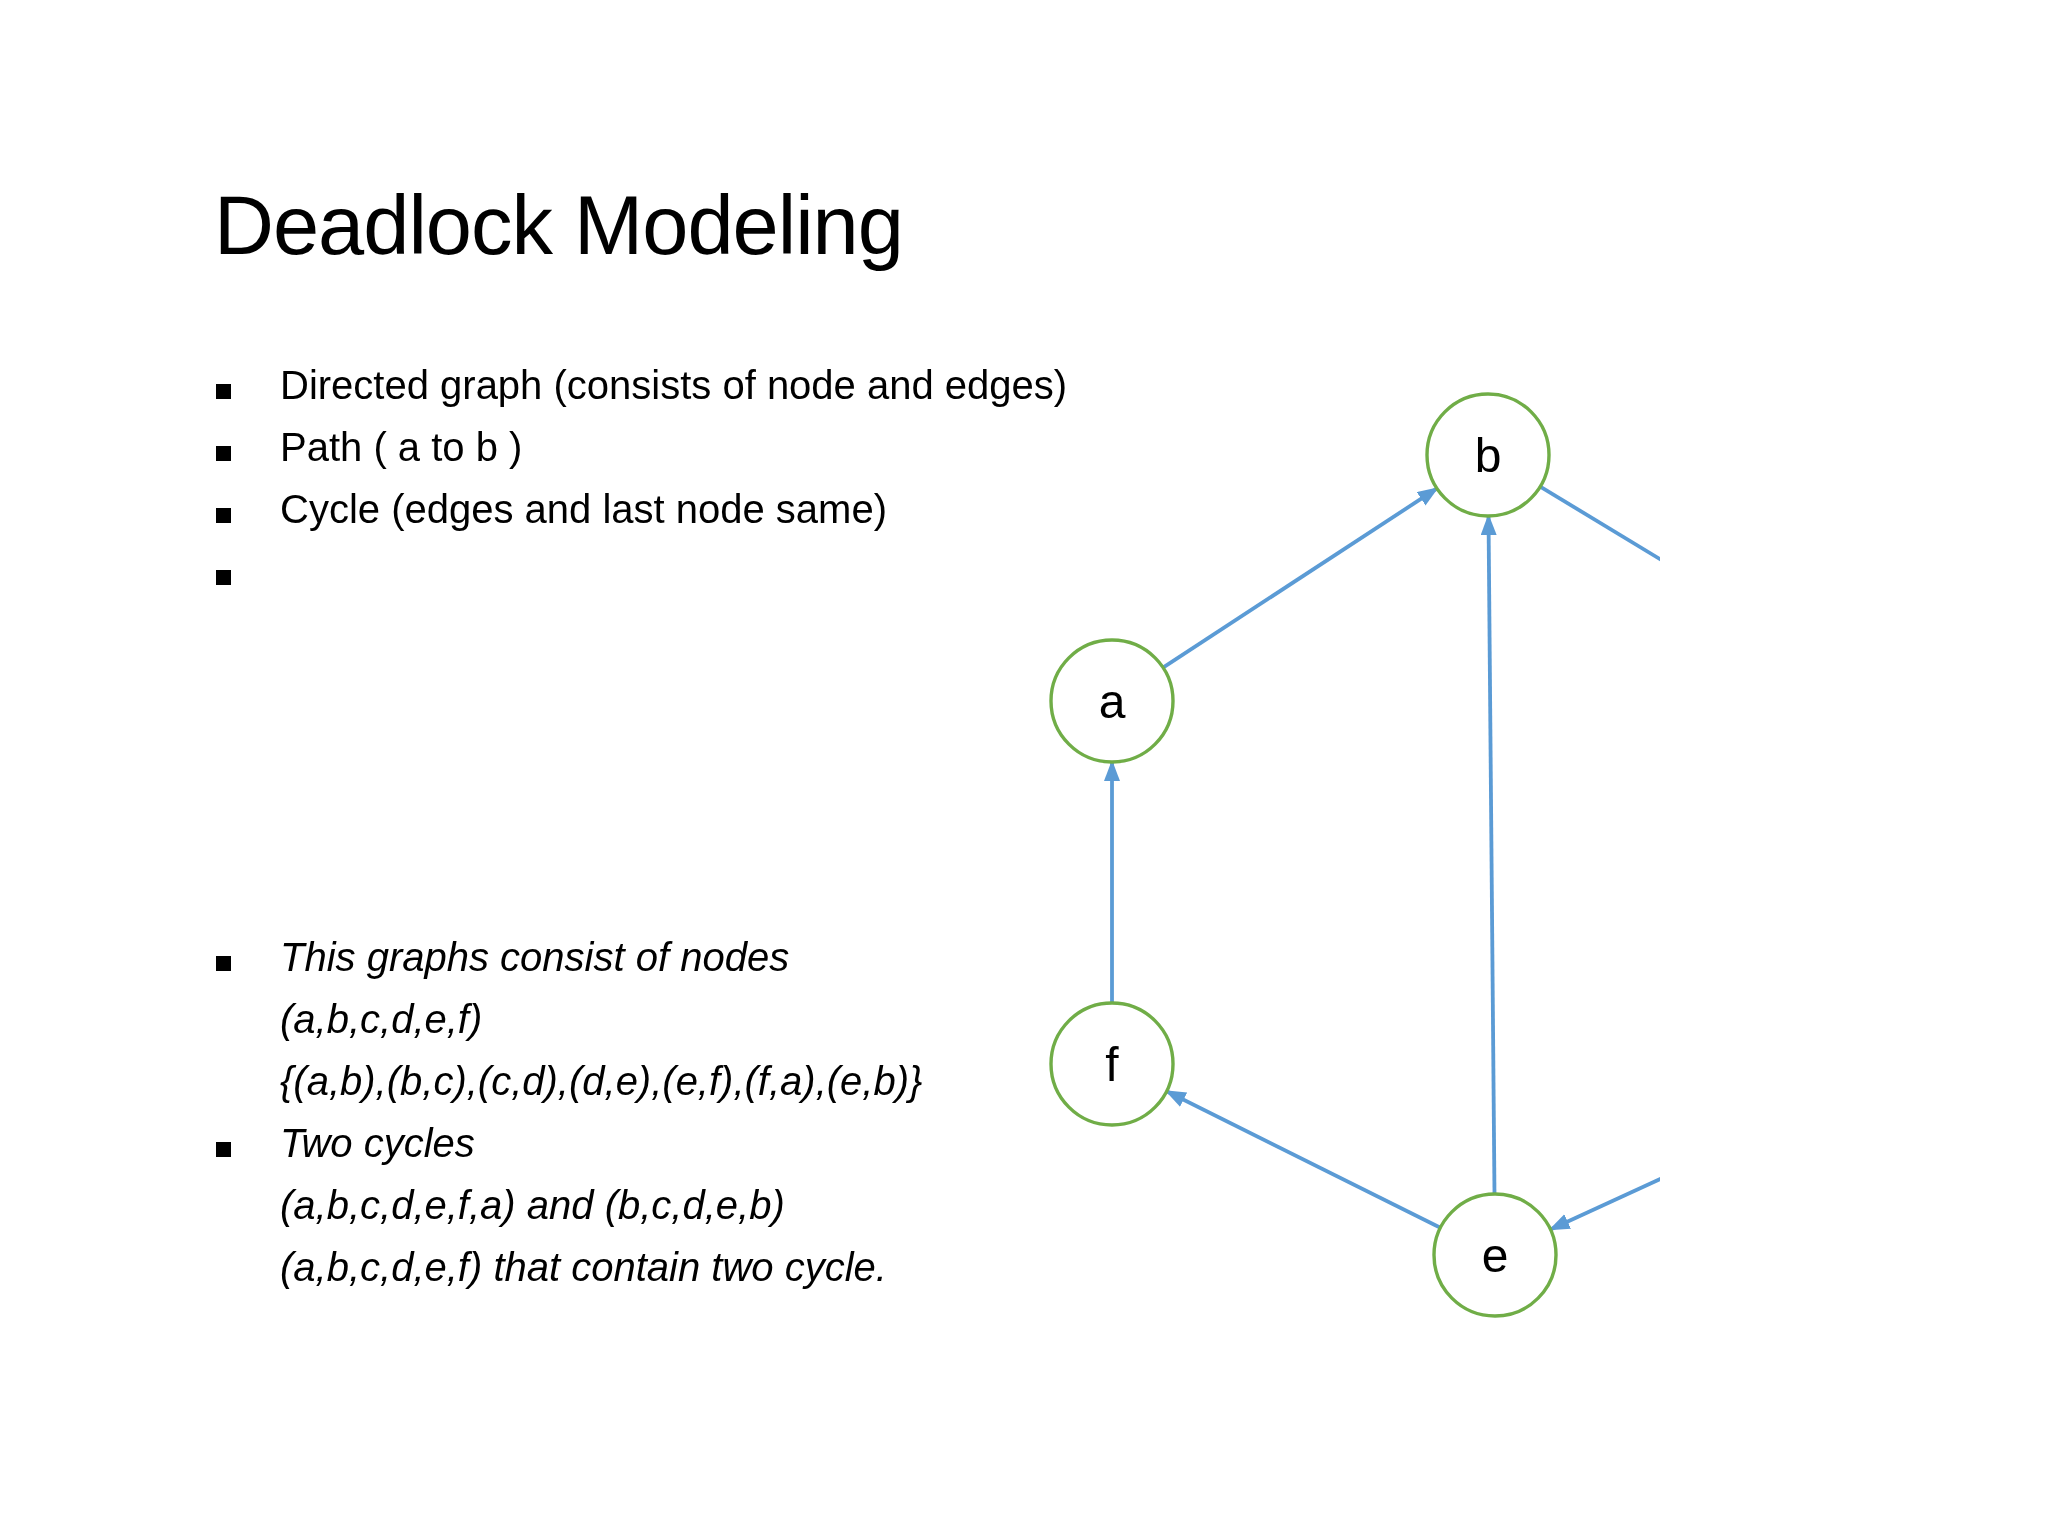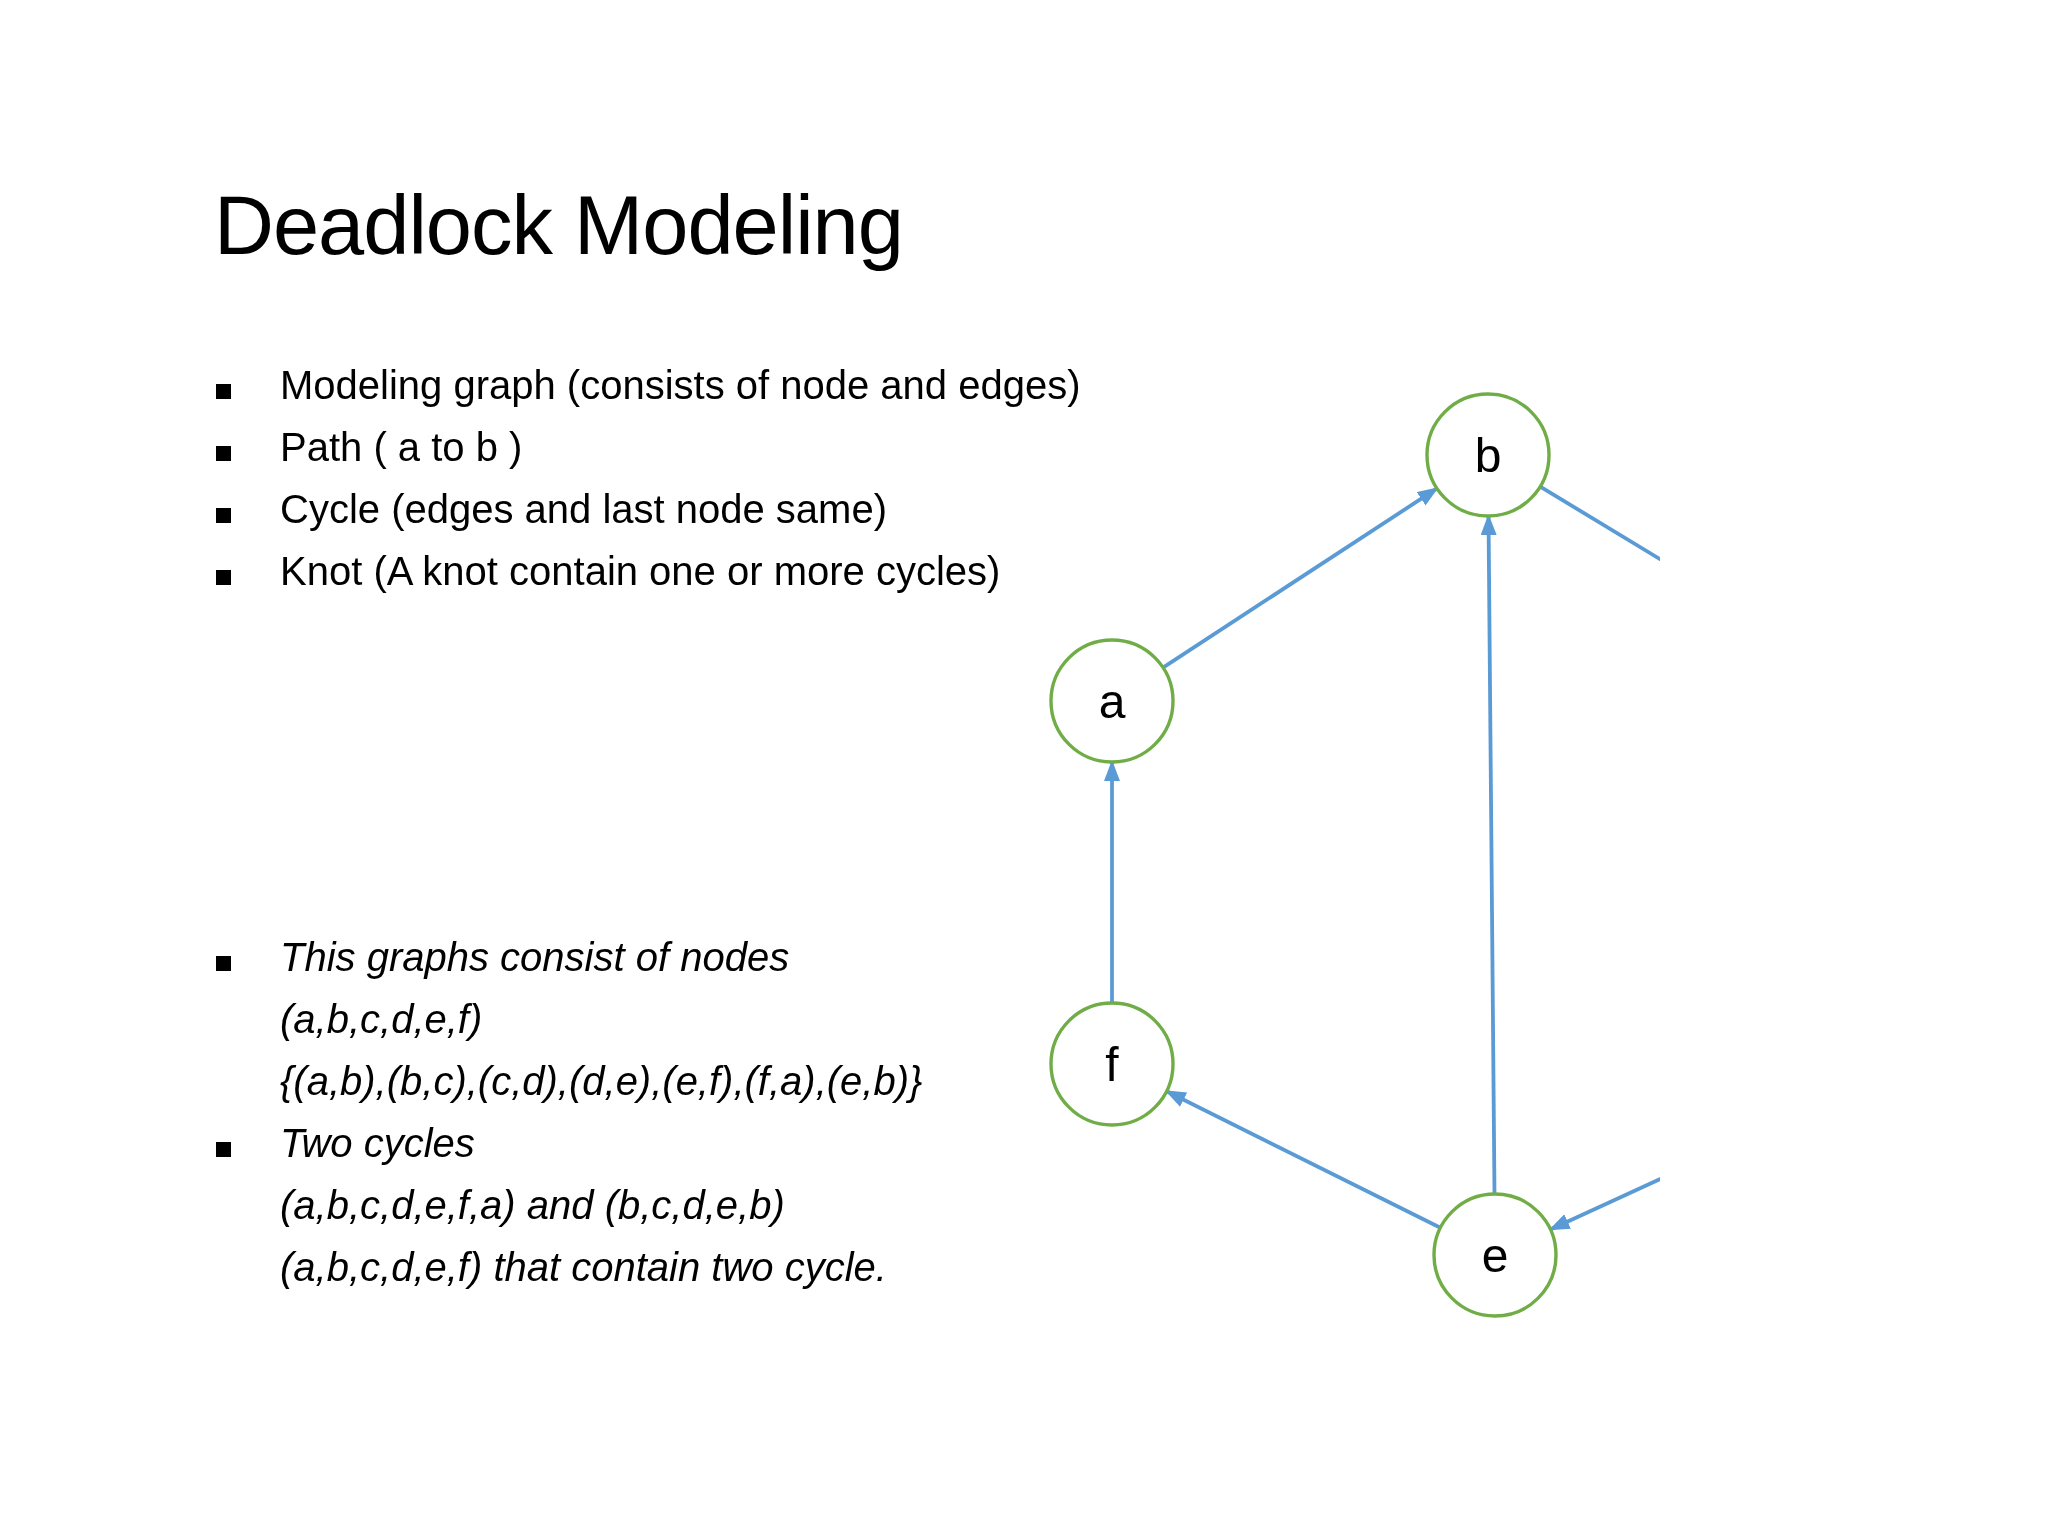--- a/index.html
+++ b/index.html
@@ -28,7 +28,7 @@
   <div class="title">Deadlock Modeling</div>
 
   <div class="blist" id="list-top">
-      <div class="line"><span class="bsq"></span><span>Modeling graph (consists of node and edges)</span></div>
+      <div class="line"><span class="bsq"></span><span>Directed graph (consists of node and edges)</span></div>
       <div class="line"><span class="bsq"></span><span>Path ( a to b )</span></div>
       <div class="line"><span class="bsq"></span><span>Cycle (edges and last node same)</span></div>
       <div class="line"><span class="bsq"></span><span>Knot (A knot contain one or more cycles)</span></div>

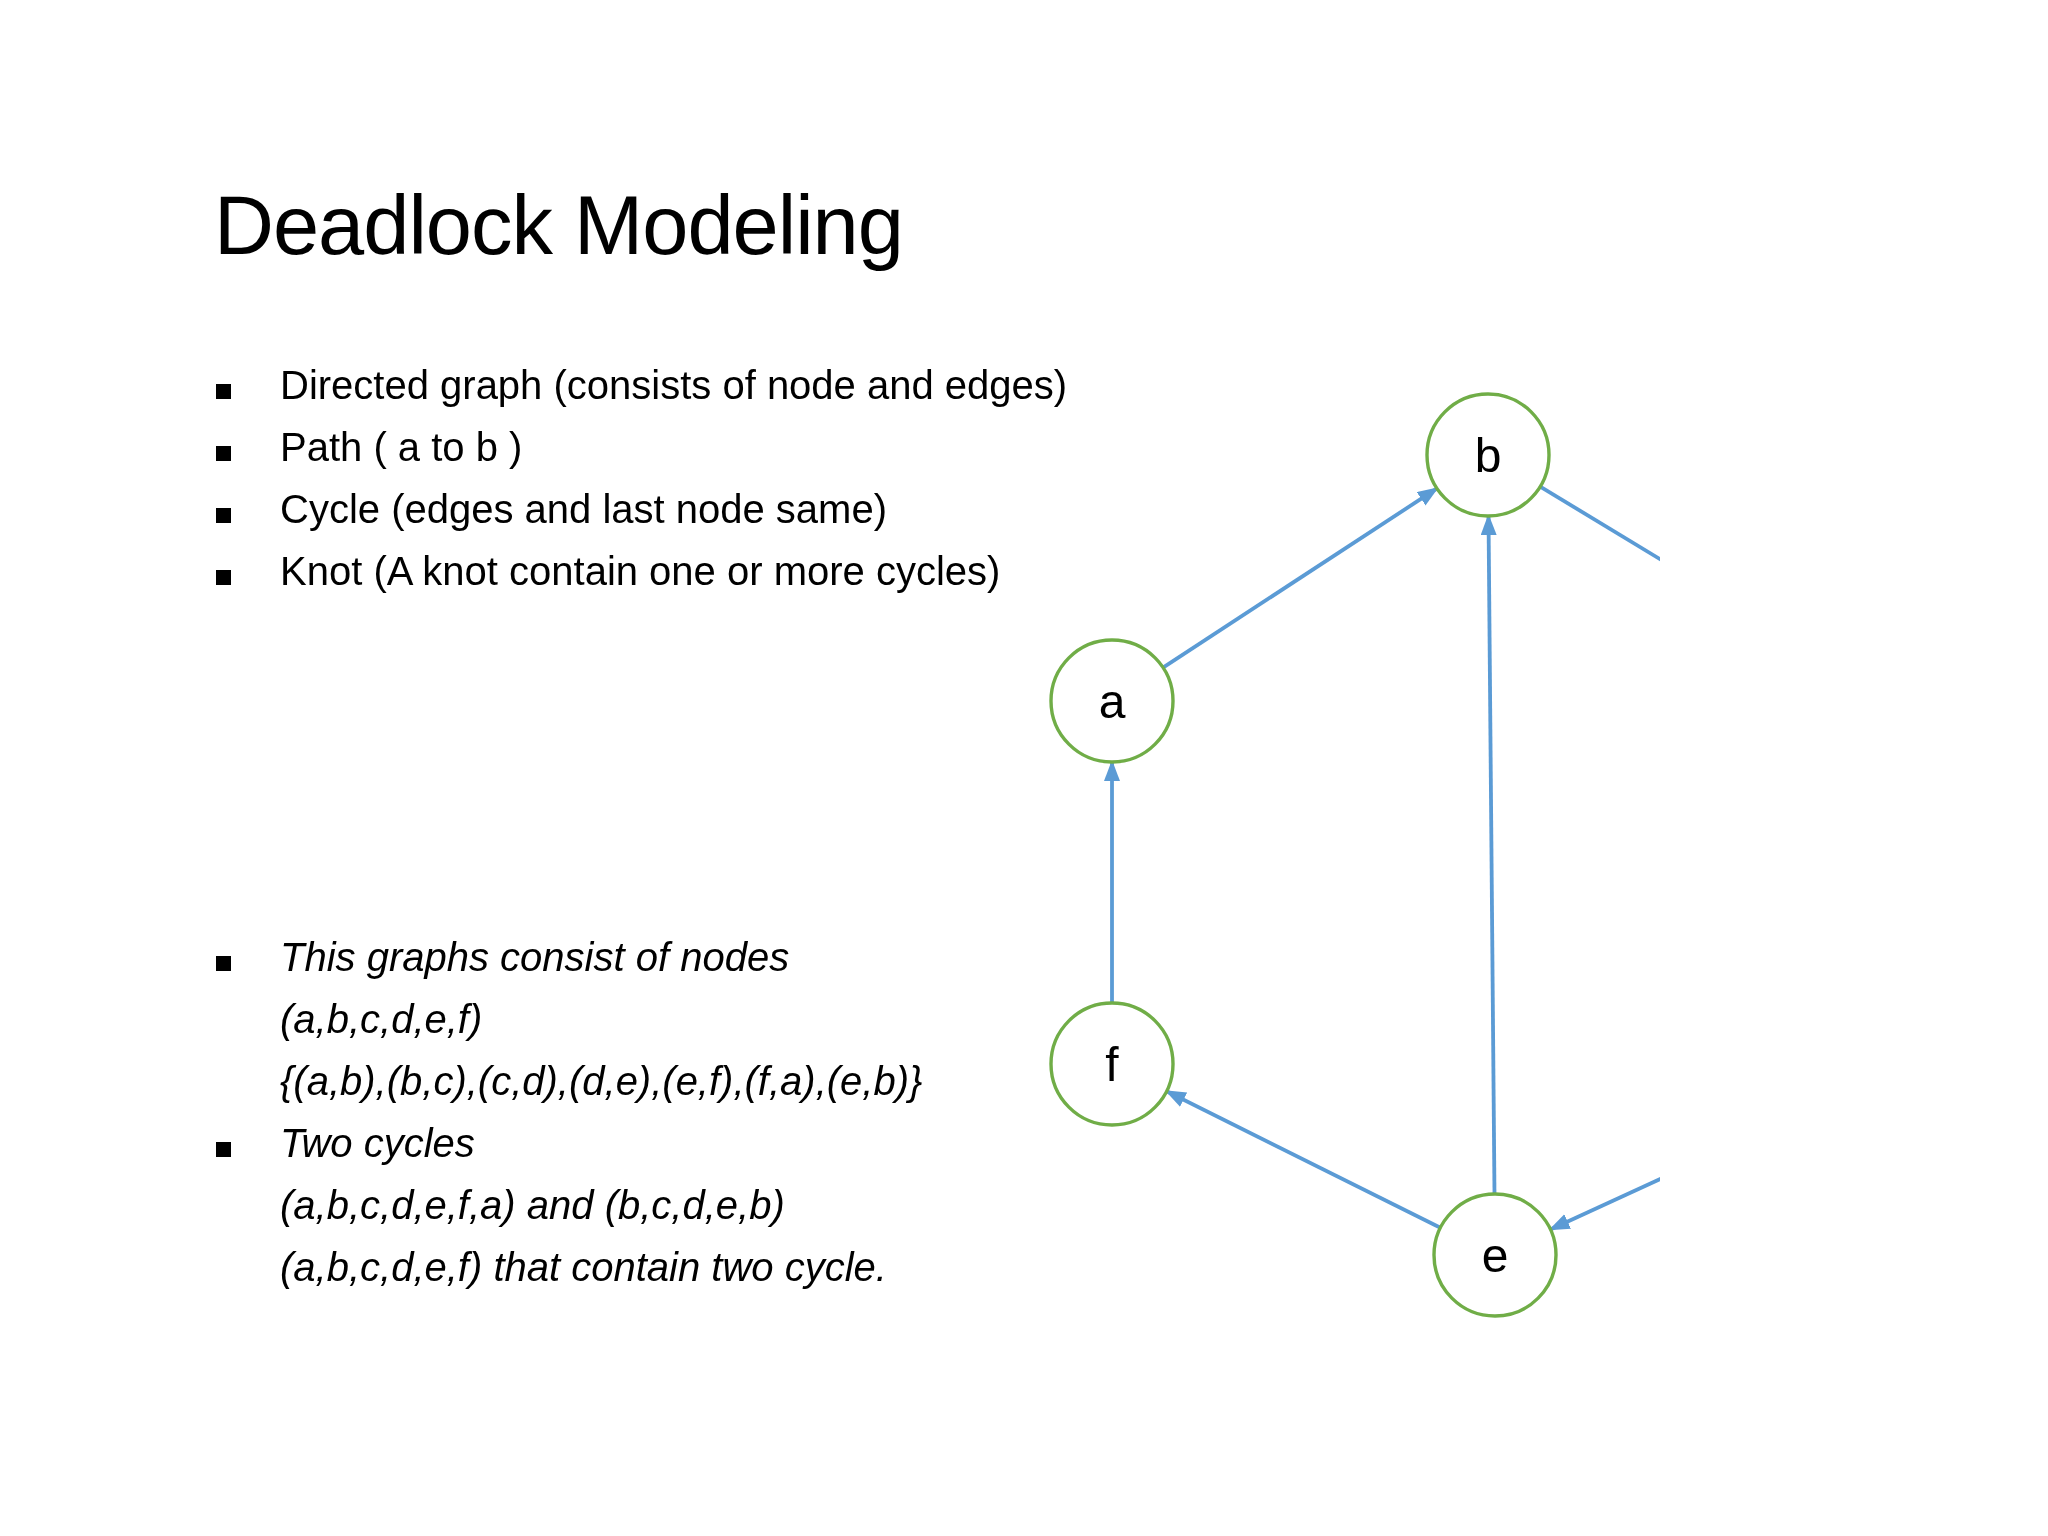--- a/index.html
+++ b/index.html
@@ -31,7 +31,7 @@
       <div class="line"><span class="bsq"></span><span>Directed graph (consists of node and edges)</span></div>
       <div class="line"><span class="bsq"></span><span>Path ( a to b )</span></div>
       <div class="line"><span class="bsq"></span><span>Cycle (edges and last node same)</span></div>
-      <div class="line"><span class="bsq"></span><span>Knot (A knot contain one or more cycles)</span></div>
+      <div class="line"><span class="bsq"></span></div>
     </div>
 
   <div class="blist" id="list-bottom">

